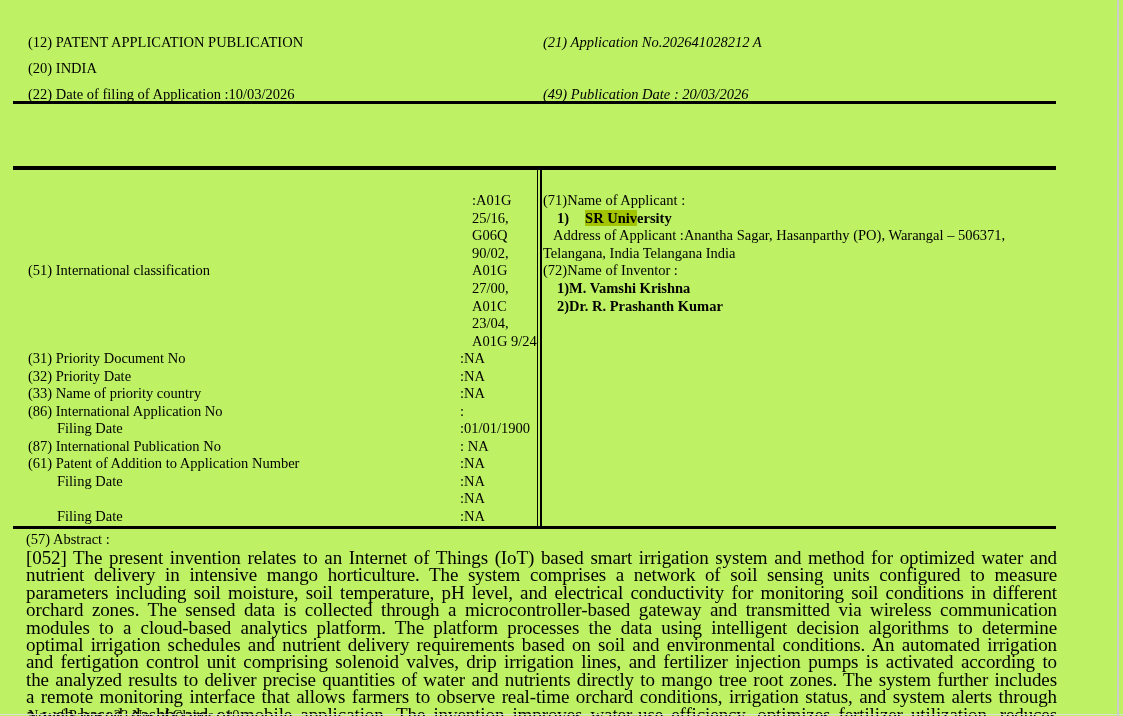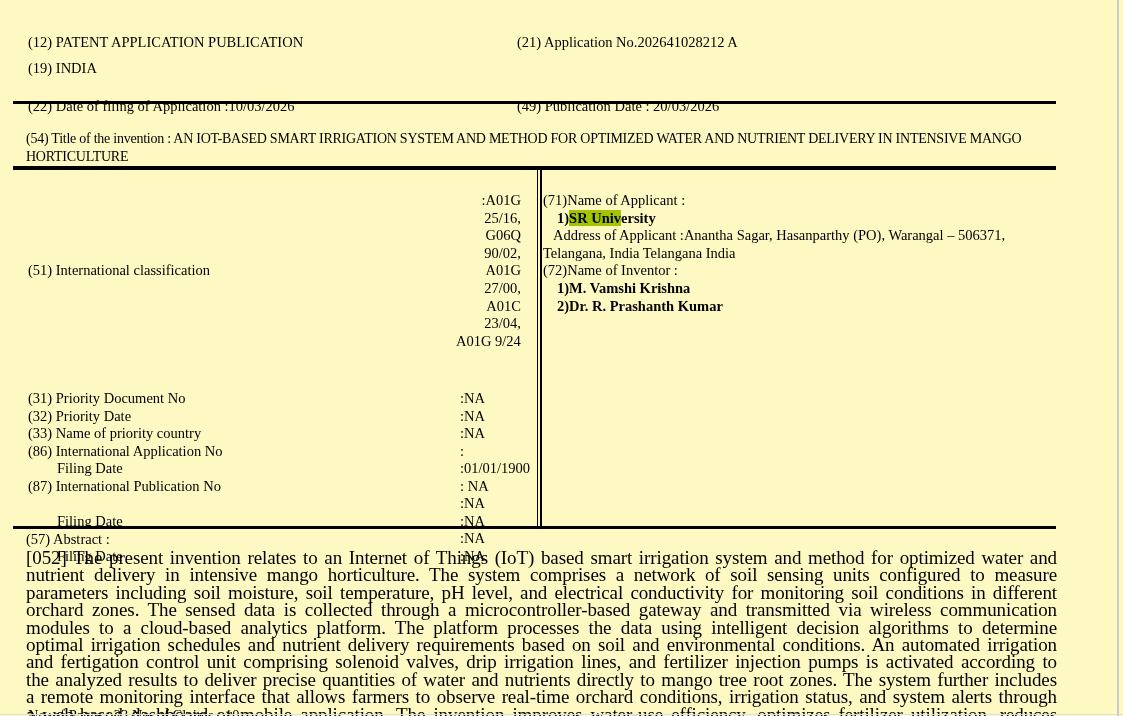--- a/index.html
+++ b/index.html
@@ -4,7 +4,7 @@
 <style>
   html,body { margin:0; padding:0; background:#ffffff; }
   .page {
-    position:relative; width:1123px; height:716px; background:#fef9c3;
+    position:relative; width:1123px; height:716px; background:#bef264;
     overflow:hidden; color:#000;
     font-family:"Liberation Serif","DejaVu Serif",serif;
     font-size:14.5px;

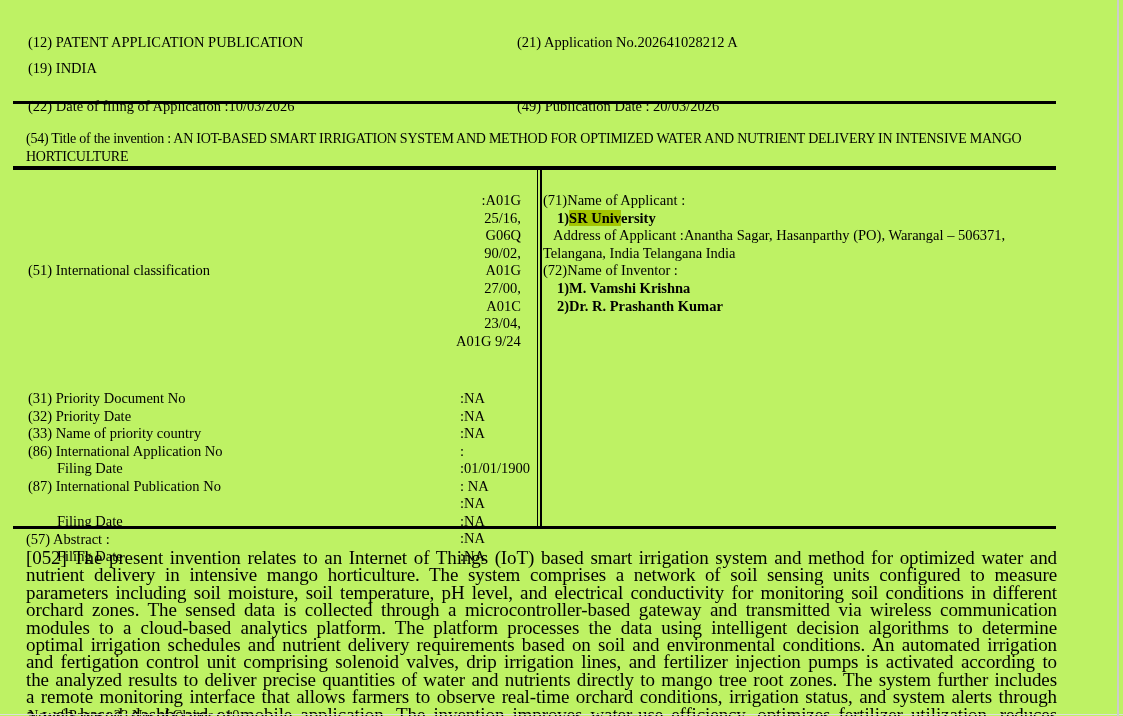--- a/index.html
+++ b/index.html
@@ -20,7 +20,7 @@
   .edge-h { position:absolute; left:0; top:714px; width:1123px; height:1px; background:#dddddd; }
 
   .hdr-l { left:28px; }
-  .hdr-r { left:517px; }
+  .hdr-r { left:543px;font-style:italic; }
   .row-1 { top:34px; }
   .row-2 { top:60px; }
   .row-3 { top:86px;margin-top:12px; }

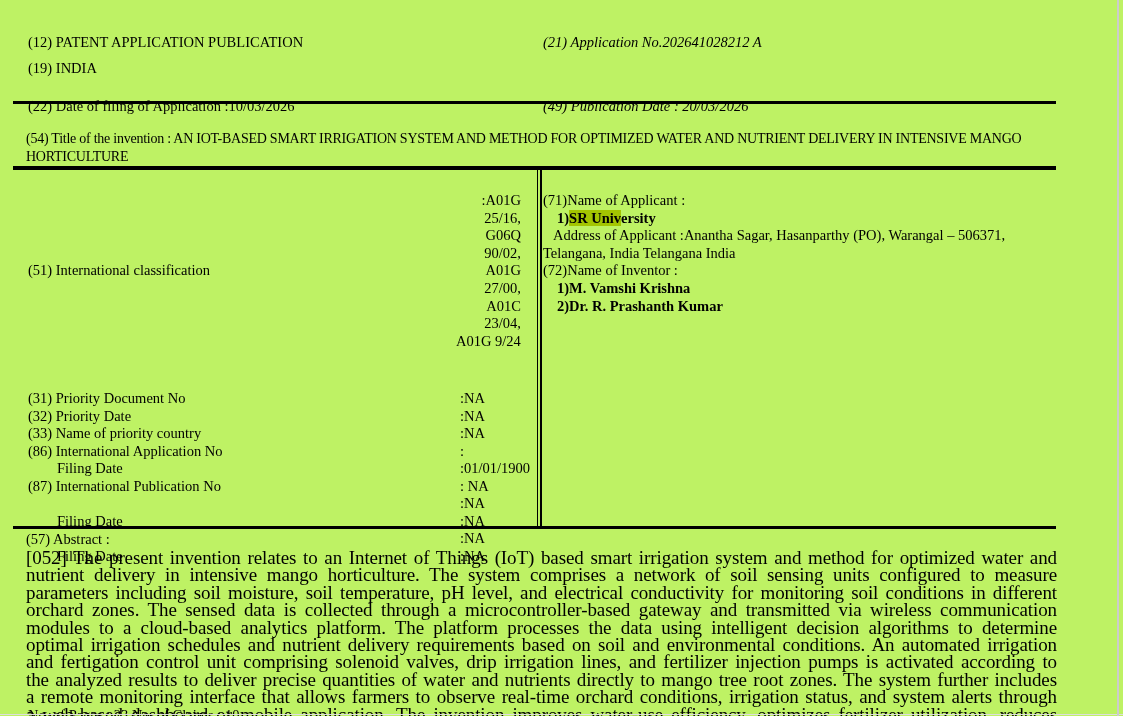--- a/index.html
+++ b/index.html
@@ -62,7 +62,7 @@
 <div class="page">
 
   <div class="abs hdr-l row-1"><span>(12)</span> <span>PATENT APPLICATION PUBLICATION</span></div>
-  <div class="abs hdr-l row-2"><span>(19)</span> <span>INDIA</span></div>
+  <div class="abs hdr-l row-2"><span>(20)</span> <span>INDIA</span></div>
   <div class="abs hdr-l row-3"><span>(22)</span> <span>Date of filing of Application :10/03/2026</span></div>
 
   <div class="abs hdr-r row-1"><span>(21)</span> <span>Application No.202641028212 A</span></div>

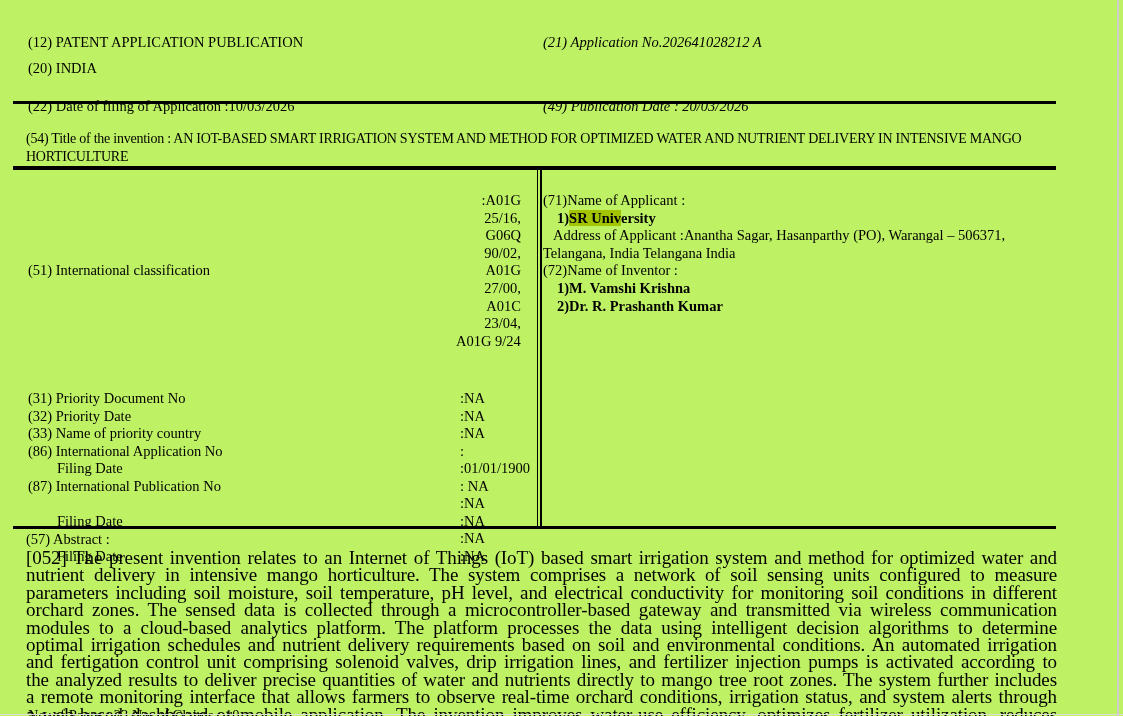--- a/index.html
+++ b/index.html
@@ -23,7 +23,7 @@
   .hdr-r { left:543px;font-style:italic; }
   .row-1 { top:34px; }
   .row-2 { top:60px; }
-  .row-3 { top:86px;margin-top:12px; }
+  .row-3 { top:86px; }
 
   .title-block {
     position:absolute; left:26px; top:130px; width:1008px;

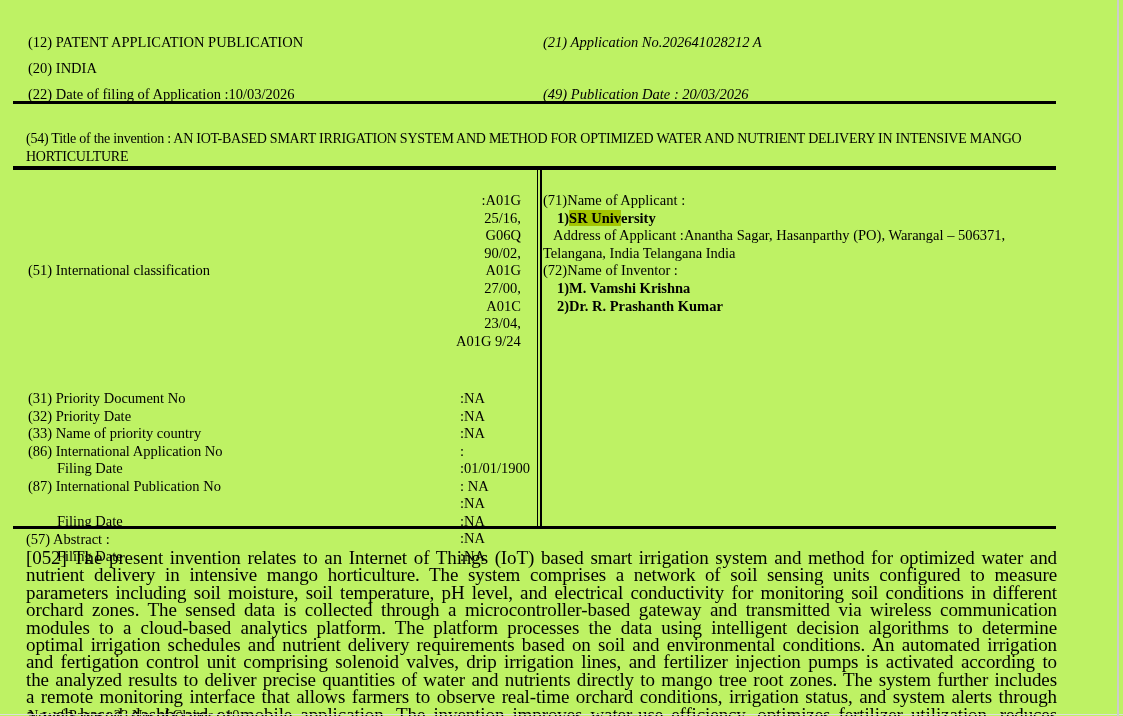--- a/index.html
+++ b/index.html
@@ -70,7 +70,6 @@
 
   <div class="rule rule-1"></div>
 
-  <div class="title-block"><span>(54) Title of the invention :</span> <span>AN IOT-BASED SMART IRRIGATION SYSTEM AND METHOD FOR OPTIMIZED WATER AND NUTRIENT DELIVERY IN INTENSIVE MANGO HORTICULTURE</span></div>
 
   <div class="rule rule-2"></div>
 

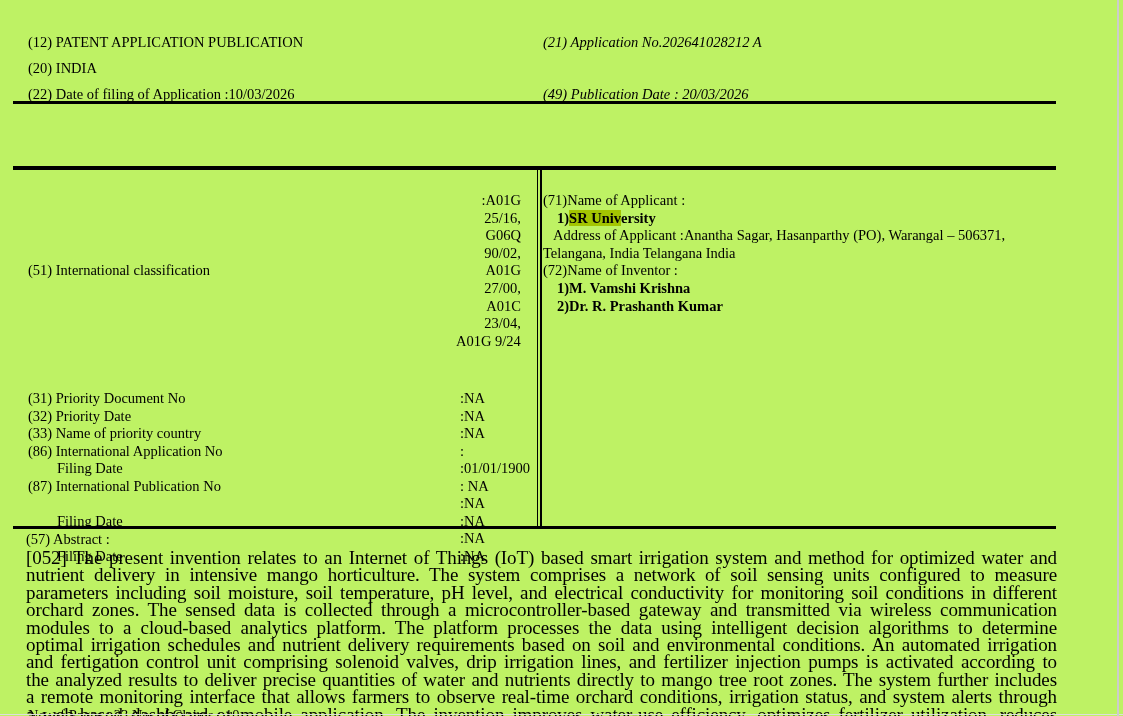--- a/index.html
+++ b/index.html
@@ -32,7 +32,7 @@
   }
 
   .class-label { left:28px; top:262px; }
-  .class-values { position:absolute; left:456px; top:192px; line-height:17.6px;text-align:right; }
+  .class-values { position:absolute; left:472px; top:192px; line-height:17.6px; }
   .class-values div { white-space:nowrap; }
 
   .biblio-rows { position:absolute; left:28px; top:350px; width:508px; line-height:17.5px;margin-top:40px; }

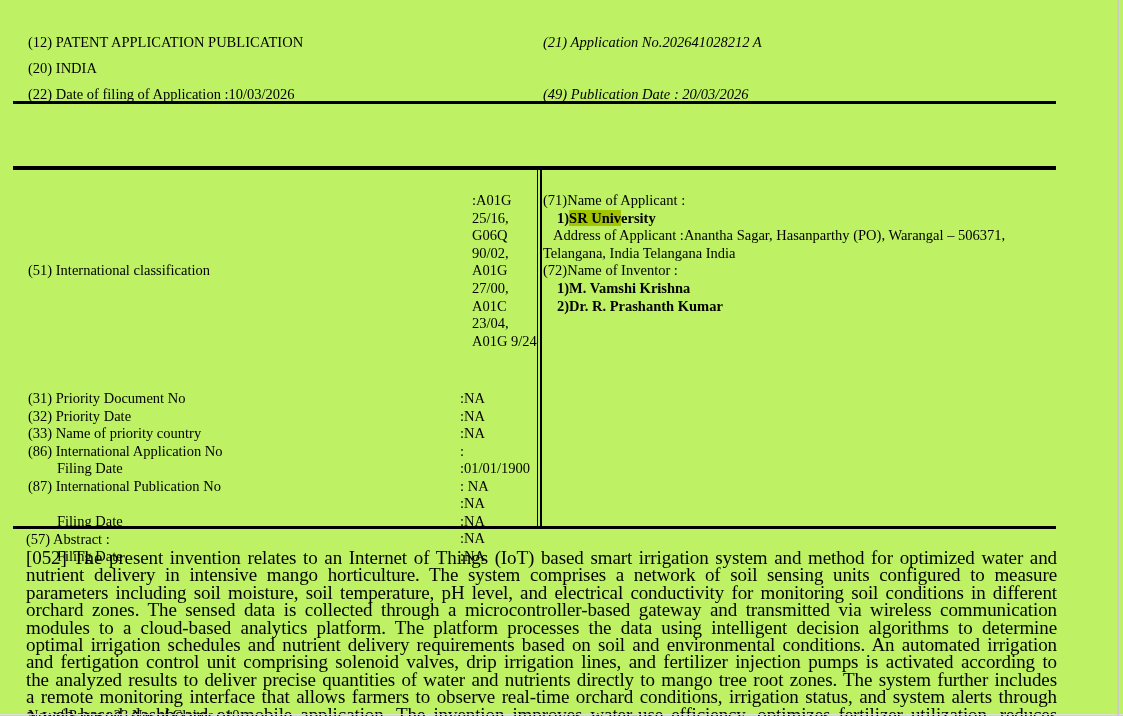--- a/index.html
+++ b/index.html
@@ -45,7 +45,7 @@
   .p-line { white-space:nowrap; }
   .p-entry { padding-left:14px; font-weight:bold; }
   .p-addr1 { padding-left:10px; }
-  .hl { background:#a3c501; }
+  .hl { background:#a3c501;margin-left:16px; }
   b, .bold { font-weight:normal; }
 
   .abs-label { left:26px; top:531px; }

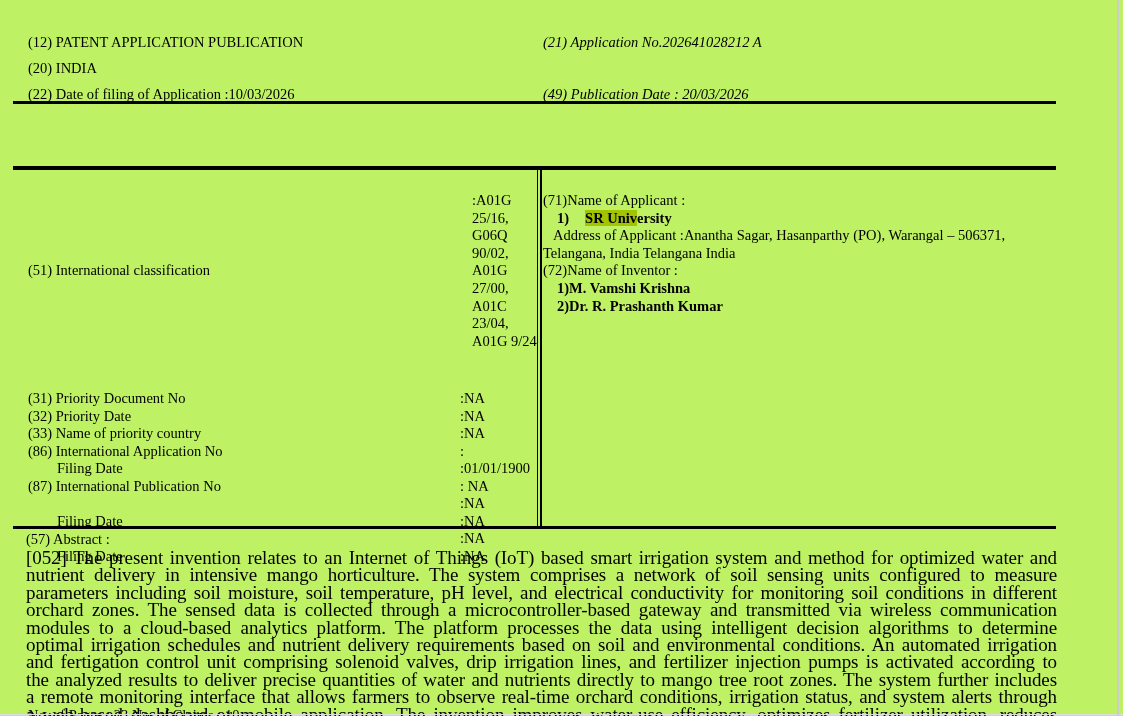--- a/index.html
+++ b/index.html
@@ -35,7 +35,7 @@
   .class-values { position:absolute; left:472px; top:192px; line-height:17.6px; }
   .class-values div { white-space:nowrap; }
 
-  .biblio-rows { position:absolute; left:28px; top:350px; width:508px; line-height:17.5px;margin-top:40px; }
+  .biblio-rows { position:absolute; left:28px; top:350px; width:508px; line-height:17.5px; }
   .b-row { position:relative; height:17.5px; white-space:nowrap; }
   .b-row .lbl { display:inline-block; }
   .b-row.indent .lbl { padding-left:29px;text-align:right; }

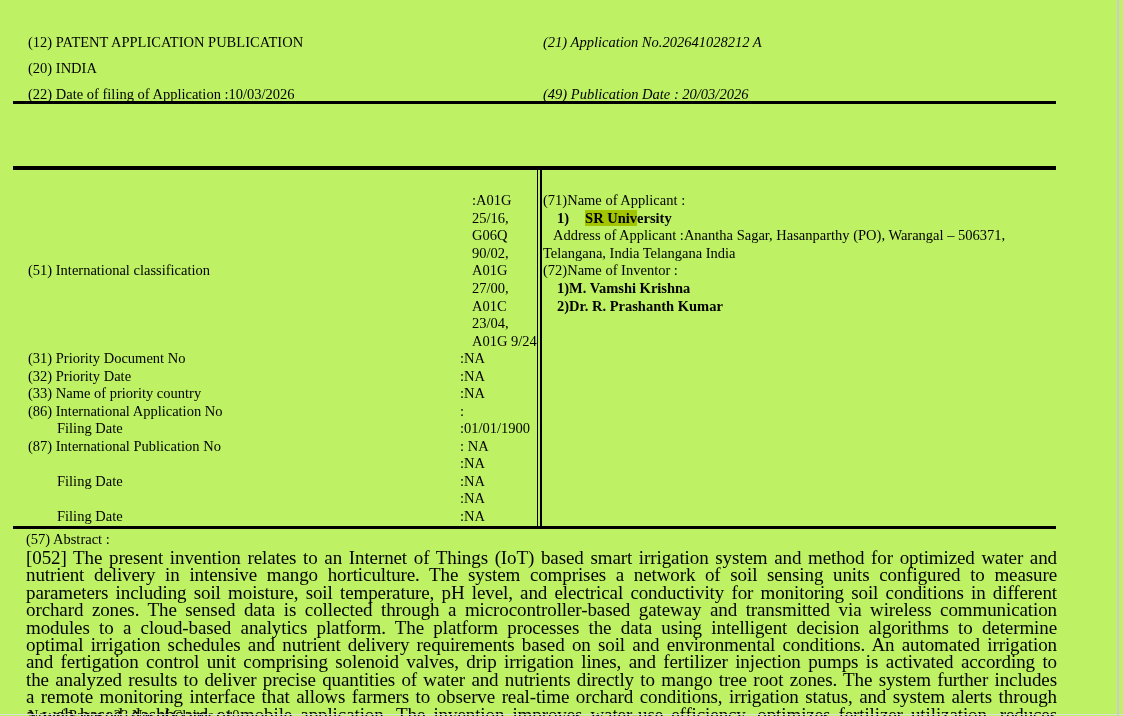--- a/index.html
+++ b/index.html
@@ -93,7 +93,7 @@
     <div class="b-row"><span class="lbl">(86) International Application No</span><span class="val">:</span></div>
     <div class="b-row indent"><span class="lbl">Filing Date</span><span class="val">:01/01/1900</span></div>
     <div class="b-row"><span class="lbl">(87) International Publication No</span><span class="val">: NA</span></div>
-    <div class="b-row"><span class="val">:NA</span></div>
+    <div class="b-row"><span class="lbl">(61) Patent of Addition to Application Number</span><span class="val">:NA</span></div>
     <div class="b-row indent"><span class="lbl">Filing Date</span><span class="val">:NA</span></div>
     <div class="b-row"><span class="val">:NA</span></div>
     <div class="b-row indent"><span class="lbl">Filing Date</span><span class="val">:NA</span></div>

